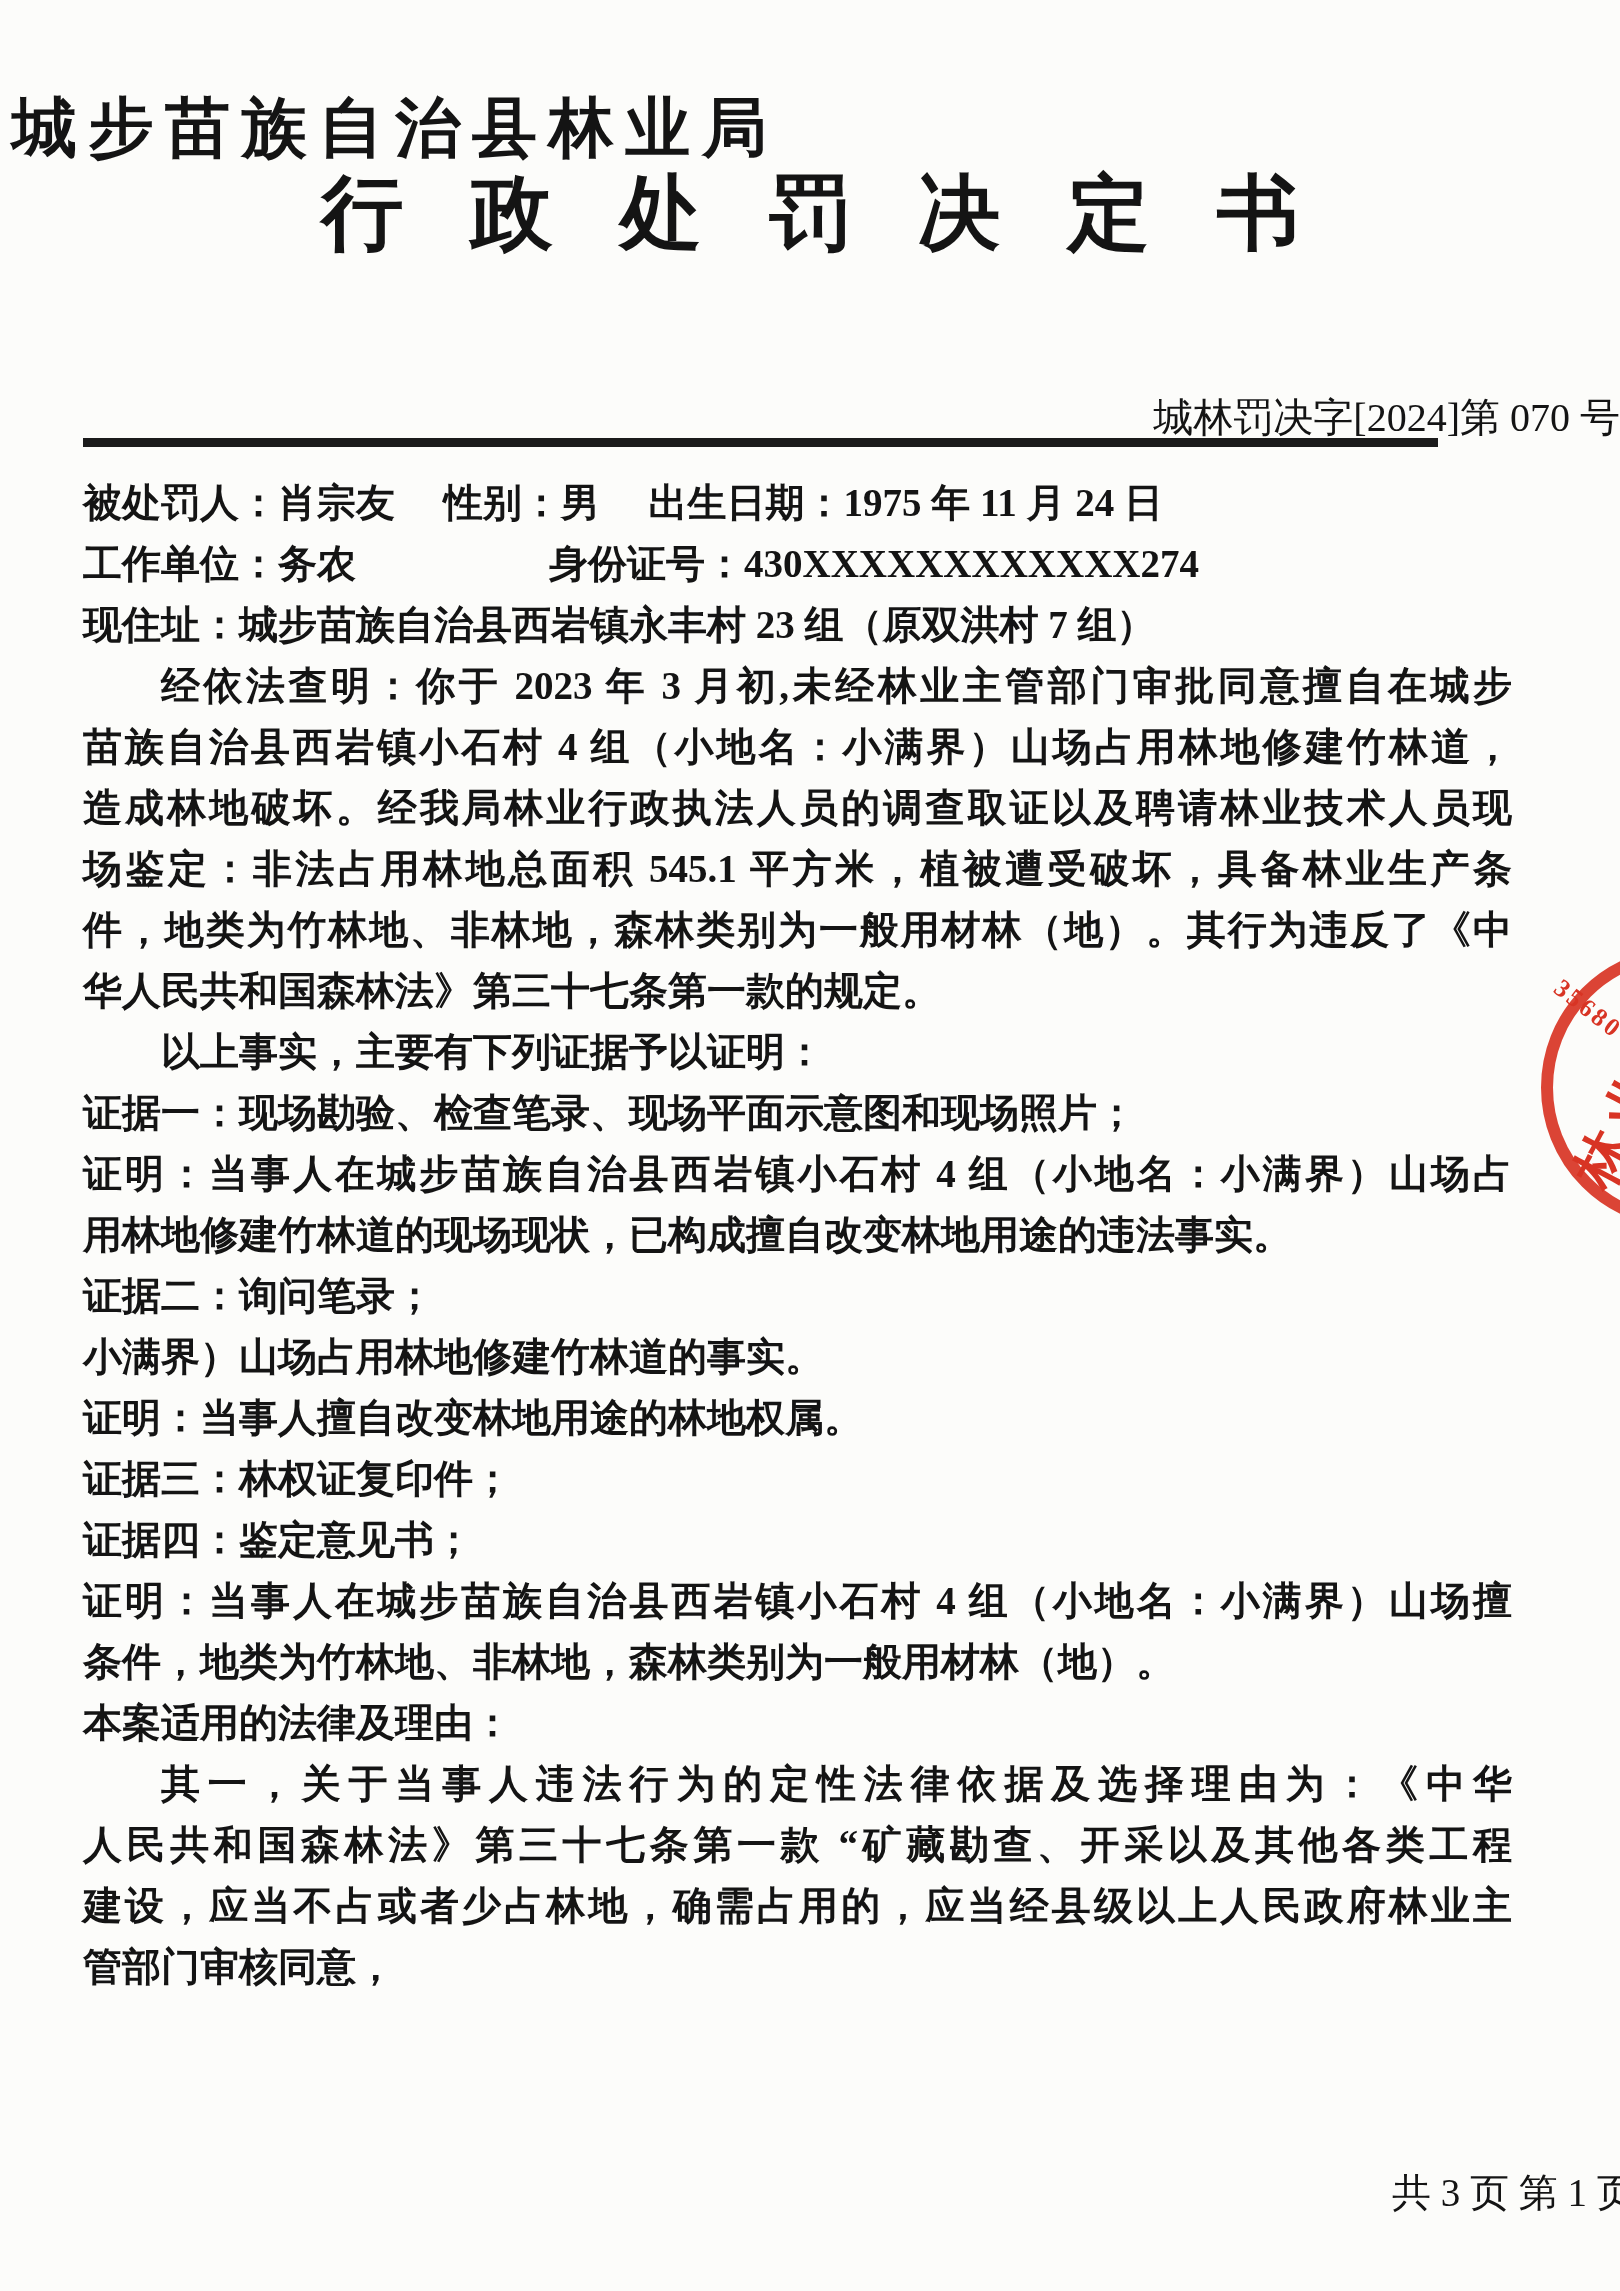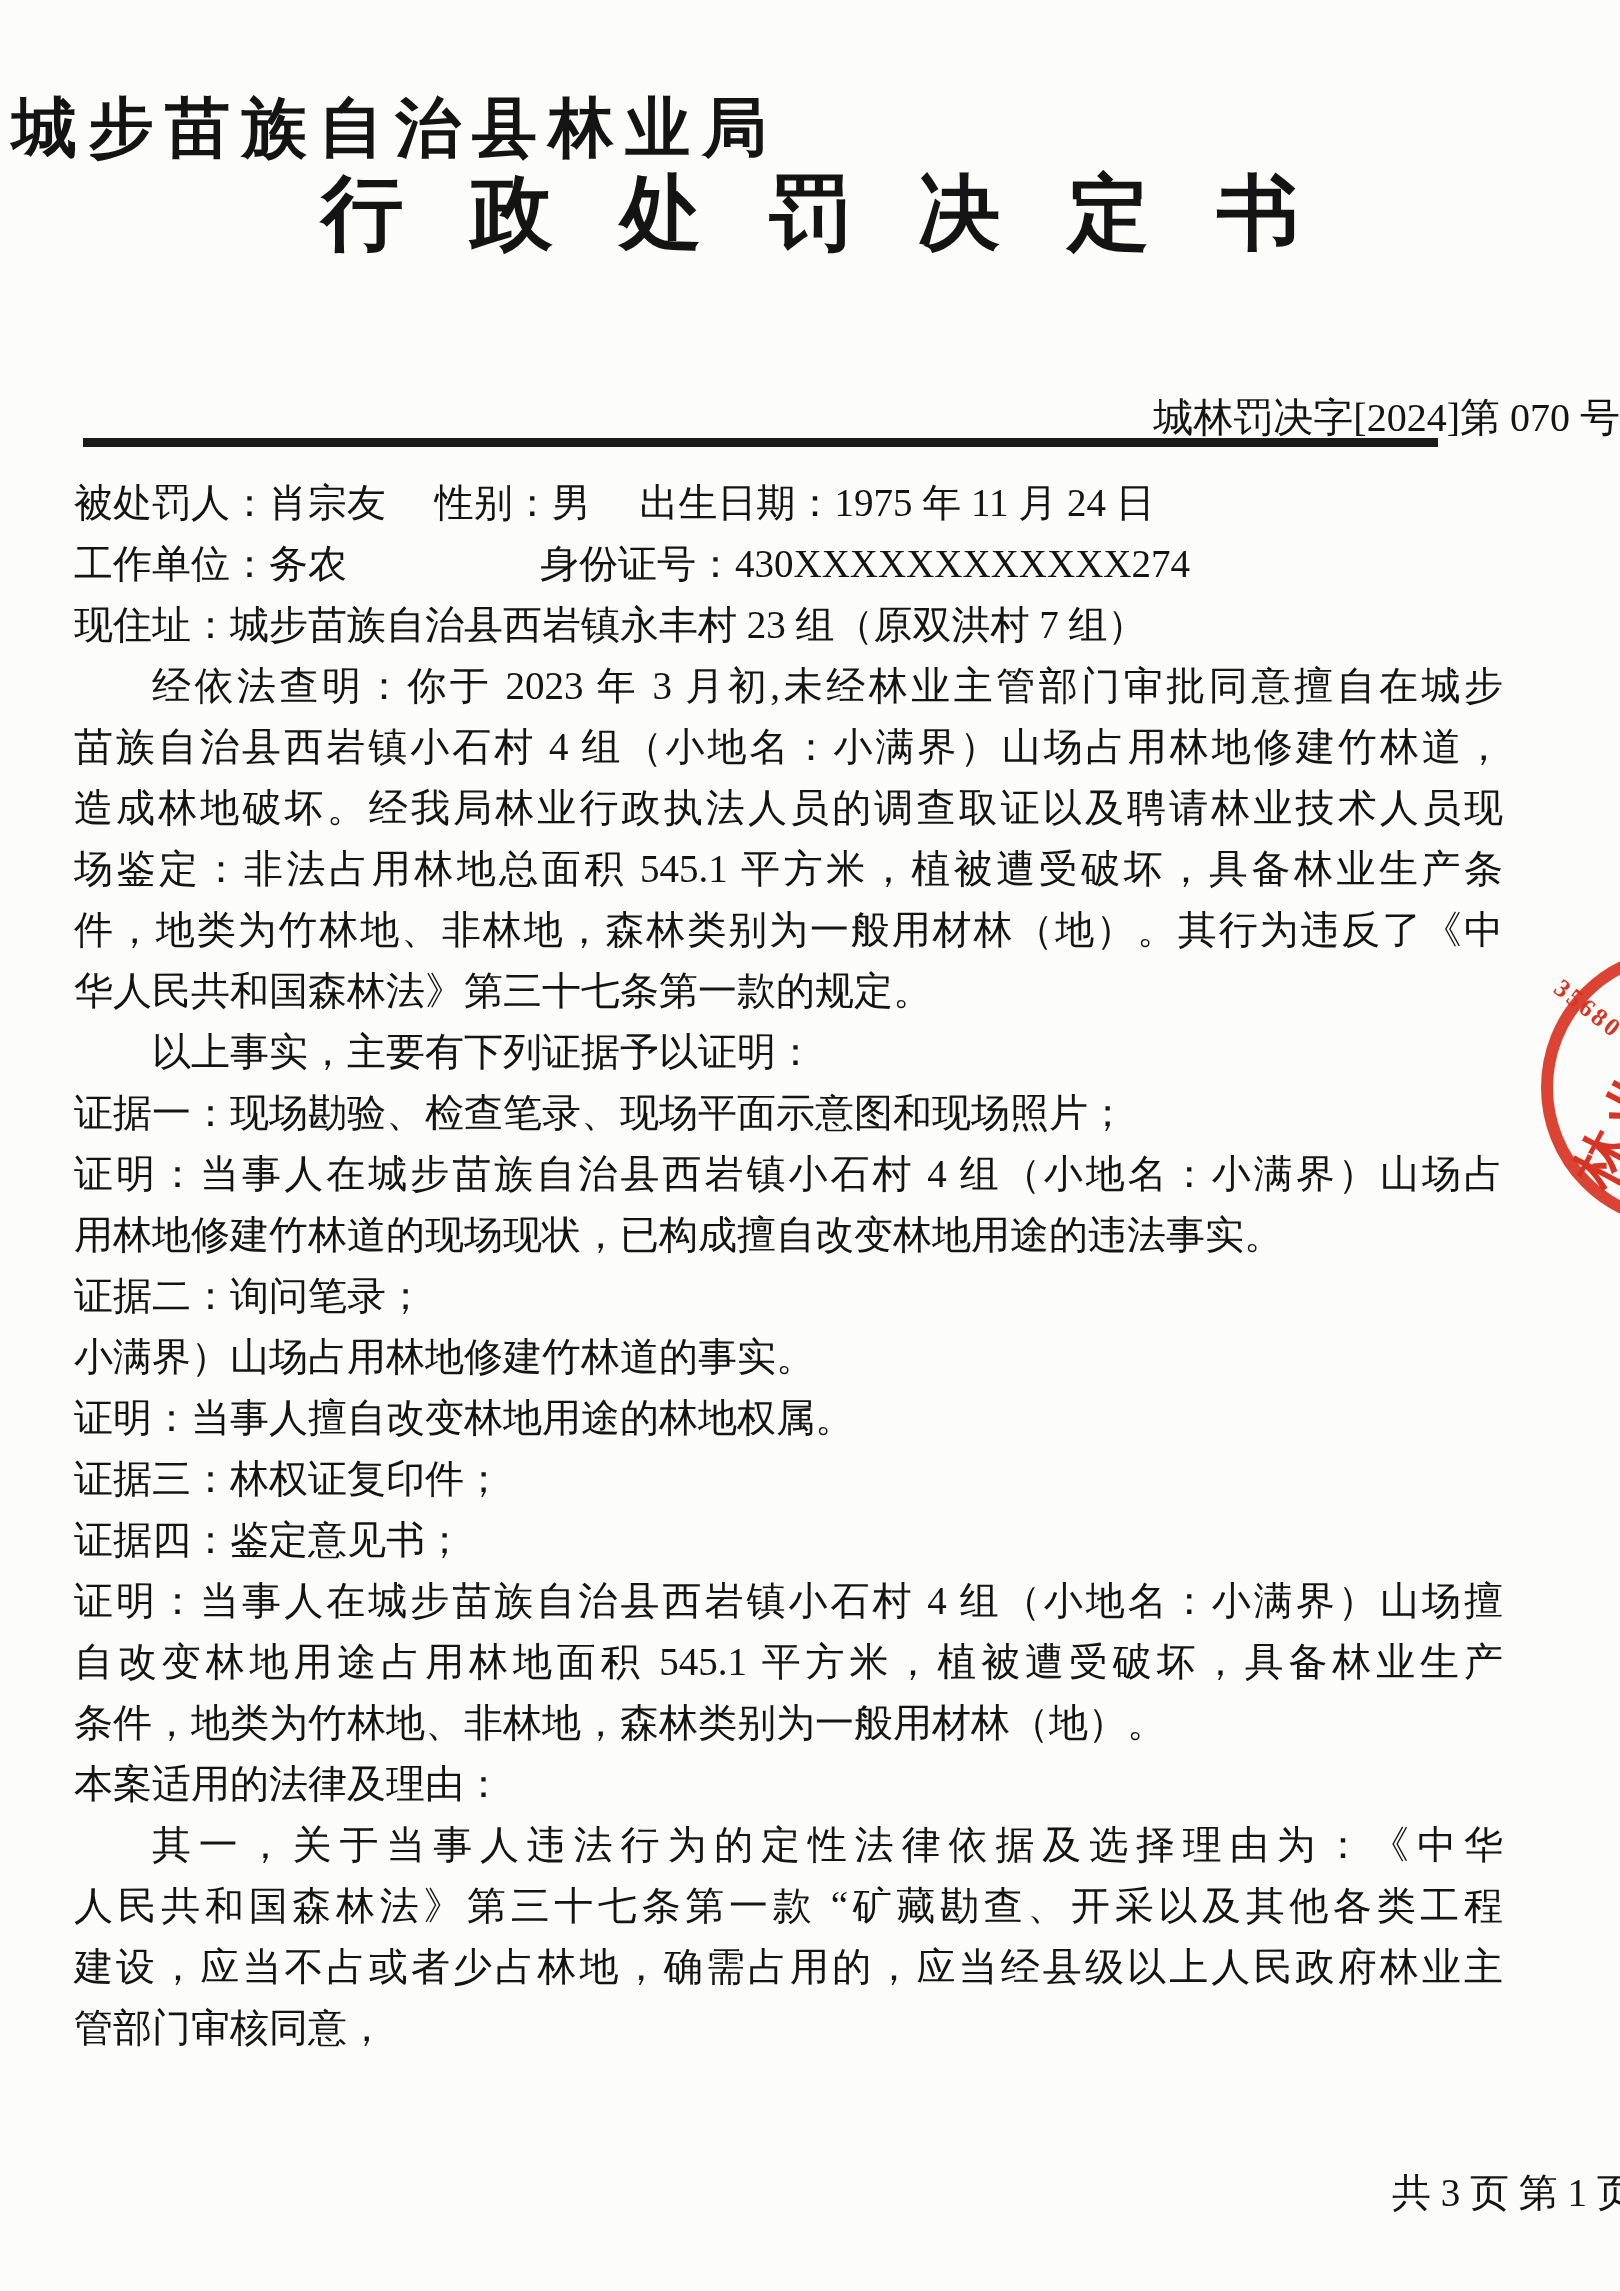--- a/index.html
+++ b/index.html
@@ -38,9 +38,9 @@
     width:1355px;height:8.8px;background:#1b1b1b;
   }
   .content{
-    position:absolute;left:74px;top:472px;width:1429px;
+    position:absolute;left:83px;top:472px;width:1429px;
     font-size:39px;line-height:61px;
-    text-align:justify;text-align-last:left;
+    text-align:justify;text-align-last:left;font-weight:bold;
   }
   .line{min-height:61px;white-space:normal;}
   .j{text-align-last:justify;}

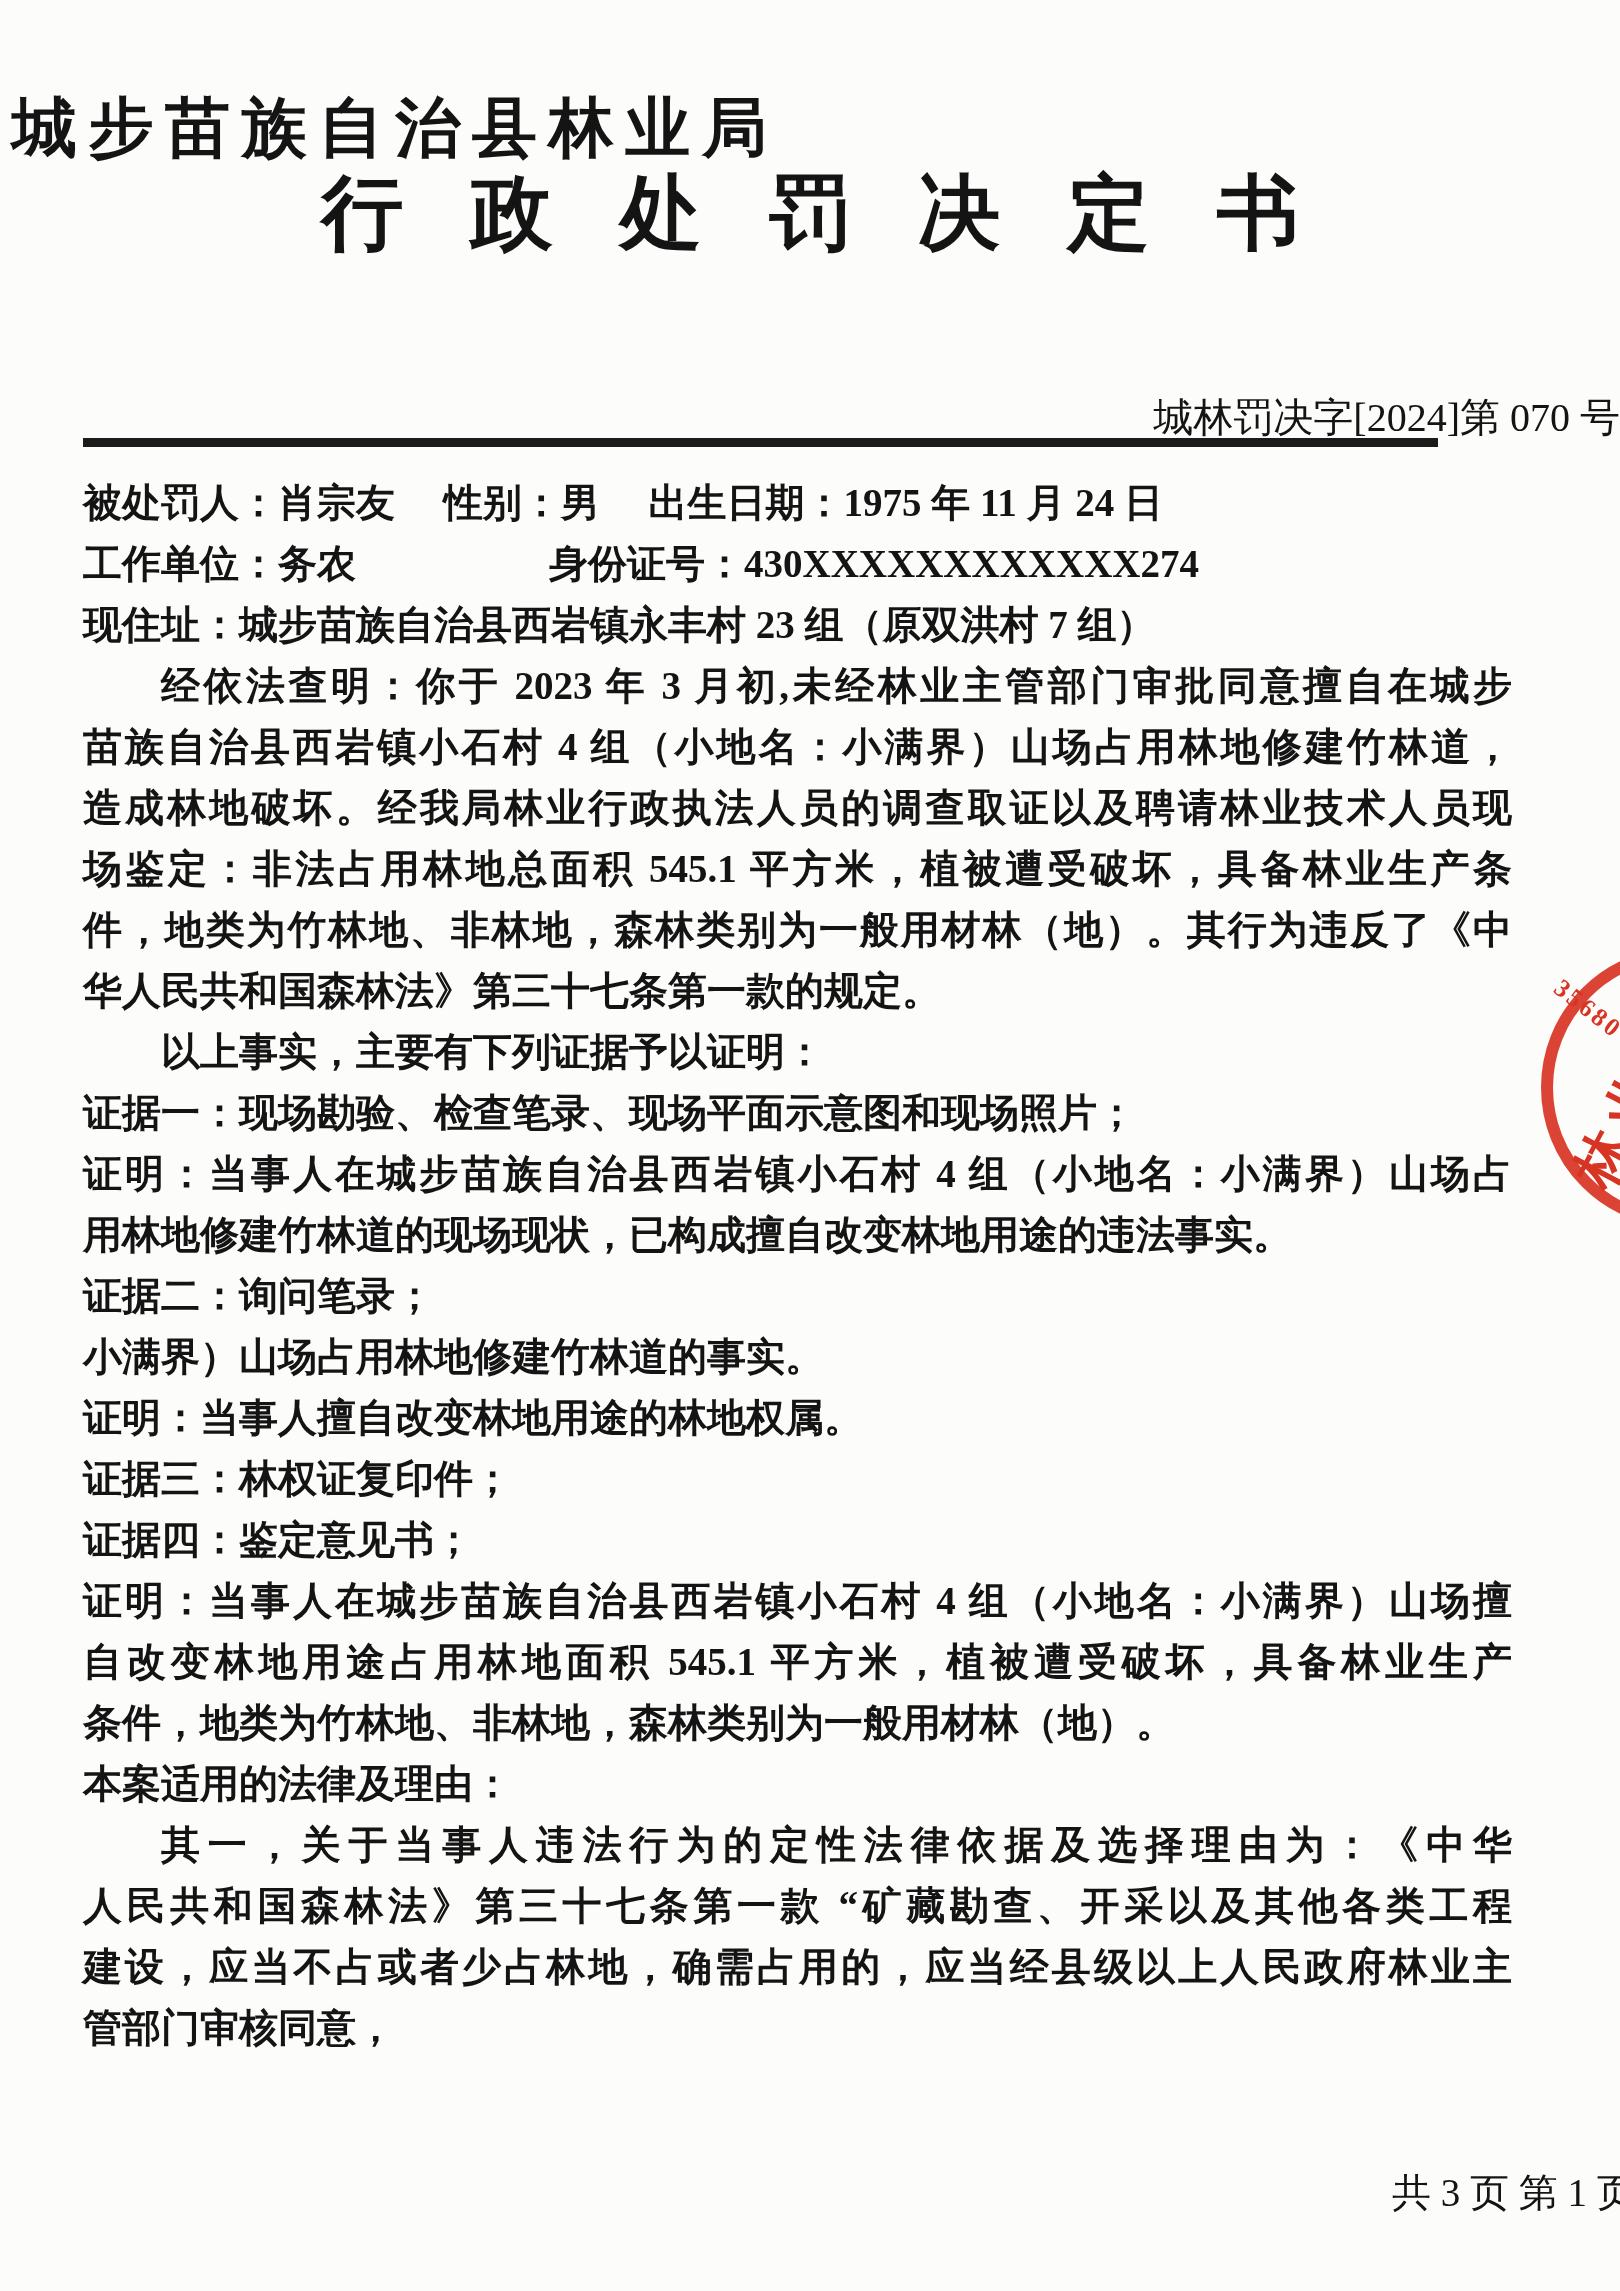--- a/index.html
+++ b/index.html
@@ -112,7 +112,6 @@
     <div class="line">证据三：林权证复印件；</div>
     <div class="line">证据四：鉴定意见书；</div>
     <div class="line j">证明：当事人在城步苗族自治县西岩镇小石村 4 组（小地名：小满界）山场擅</div>
-    <div class="line j">自改变林地用途占用林地面积 545.1 平方米，植被遭受破坏，具备林业生产</div>
     <div class="line">条件，地类为竹林地、非林地，森林类别为一般用材林（地）。</div>
     <div class="line">本案适用的法律及理由：</div>
     <div class="line i j">其一，关于当事人违法行为的定性法律依据及选择理由为：《中华</div>

